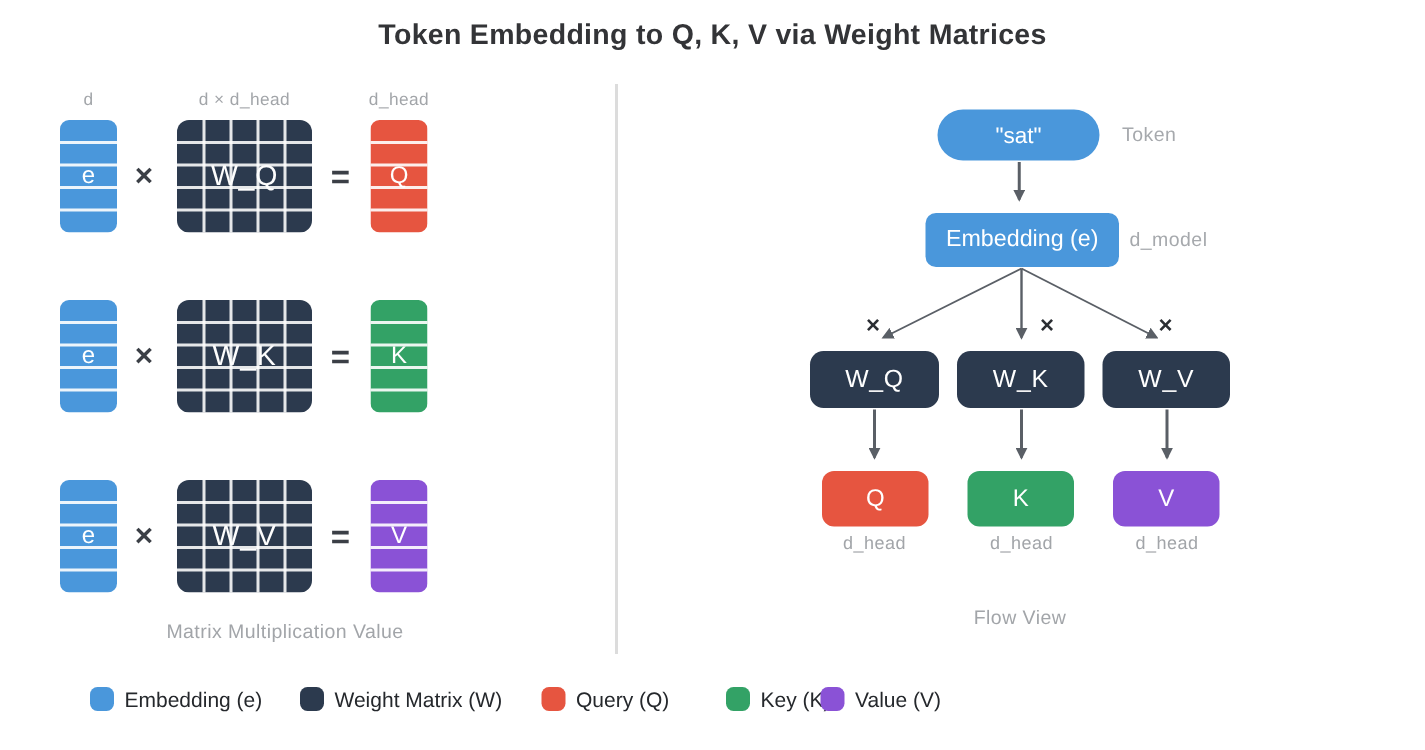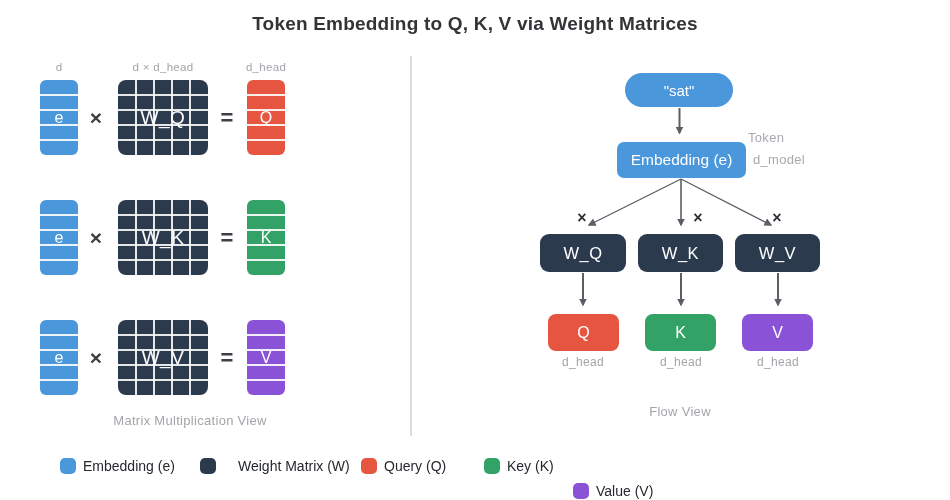--- a/index.html
+++ b/index.html
@@ -86,7 +86,7 @@
   .obox{top:314px;width:71px;height:37px;border-radius:8px;font-size:16px;}
   .oq{left:548px;} .ok{left:645px;} .ov{left:742px;}
   .anno{position:absolute;color:#a6a9ad;font-size:13px;letter-spacing:.3px;}
-  .anno.token{left:748px;top:82px;margin-top:48px;}
+  .anno.token{left:748px;top:82px;}
   .anno.dmodel{left:753px;top:152px;}
   .dhead{position:absolute;top:355px;width:80px;text-align:center;color:#a2a5a9;font-size:12px;letter-spacing:.3px;}
   .dh-q{left:543px;} .dh-k{left:641px;} .dh-v{left:738px;}

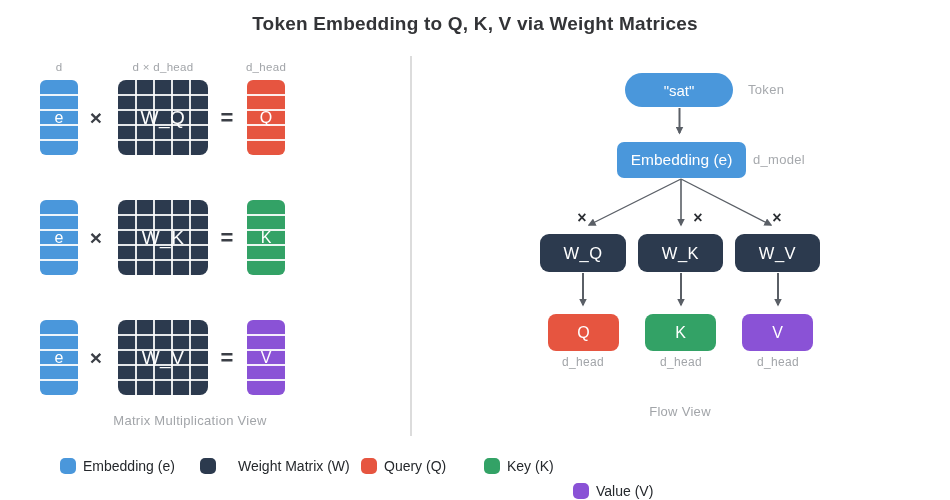--- a/index.html
+++ b/index.html
@@ -156,7 +156,7 @@
       </div>
   </div>
 
-  <div class="caption matmul-cap">Matrix Multiplication View</div>
+  <div class="caption matmul-cap">Matrix Multiplication Value</div>
 
   <div class="divider"></div>
 

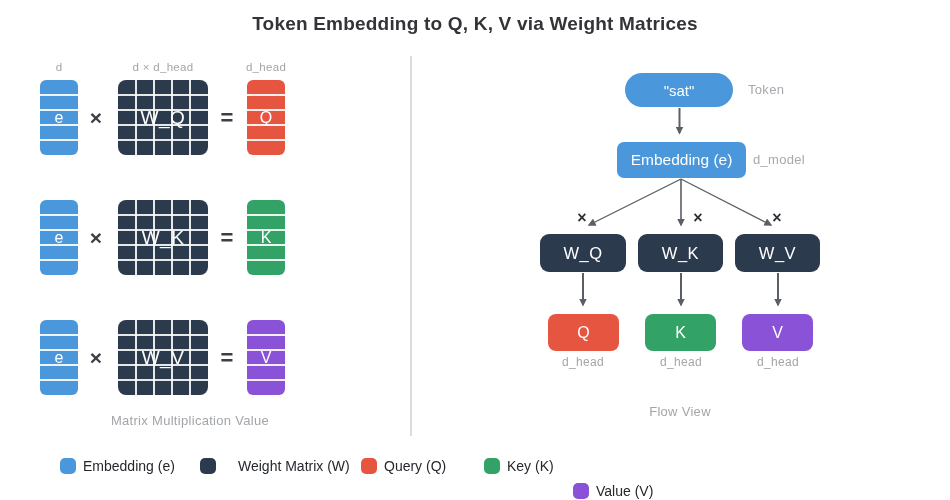--- a/index.html
+++ b/index.html
@@ -99,7 +99,7 @@
 
   
   .legend-item{position:absolute;top:457px;height:18px;display:flex;align-items:center;}
-  .li-0{left:60px;} .li-1{left:200px;gap:15px;} .li-2{left:361px;justify-content:flex-end;} .li-3{left:484px;} .li-4{left:573px;margin-top:25px;}
+  .li-0{left:60px;} .li-1{left:200px;} .li-2{left:361px;justify-content:flex-end;} .li-3{left:484px;} .li-4{left:573px;margin-top:25px;}
   .swatch{width:16px;height:16px;border-radius:5px;margin-right:7px;flex:none;}
   .legend-label{font-size:14px;color:#25282c;white-space:nowrap;}
 </style>

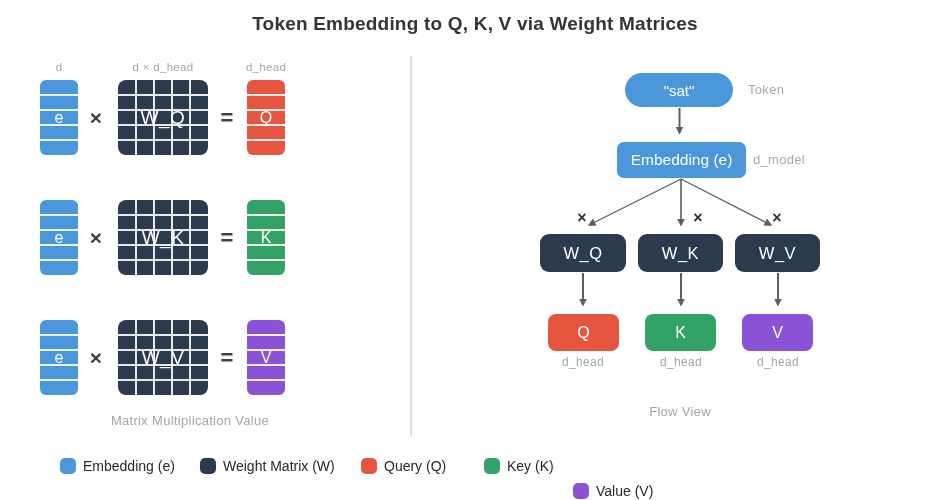--- a/index.html
+++ b/index.html
@@ -99,7 +99,7 @@
 
   
   .legend-item{position:absolute;top:457px;height:18px;display:flex;align-items:center;}
-  .li-0{left:60px;} .li-1{left:200px;} .li-2{left:361px;justify-content:flex-end;} .li-3{left:484px;} .li-4{left:573px;margin-top:25px;}
+  .li-0{left:60px;} .li-1{left:200px;} .li-2{left:361px;justify-content:flex-end;} .li-3{left:484px;} .li-4{left:547px;}
   .swatch{width:16px;height:16px;border-radius:5px;margin-right:7px;flex:none;}
   .legend-label{font-size:14px;color:#25282c;white-space:nowrap;}
 </style>

